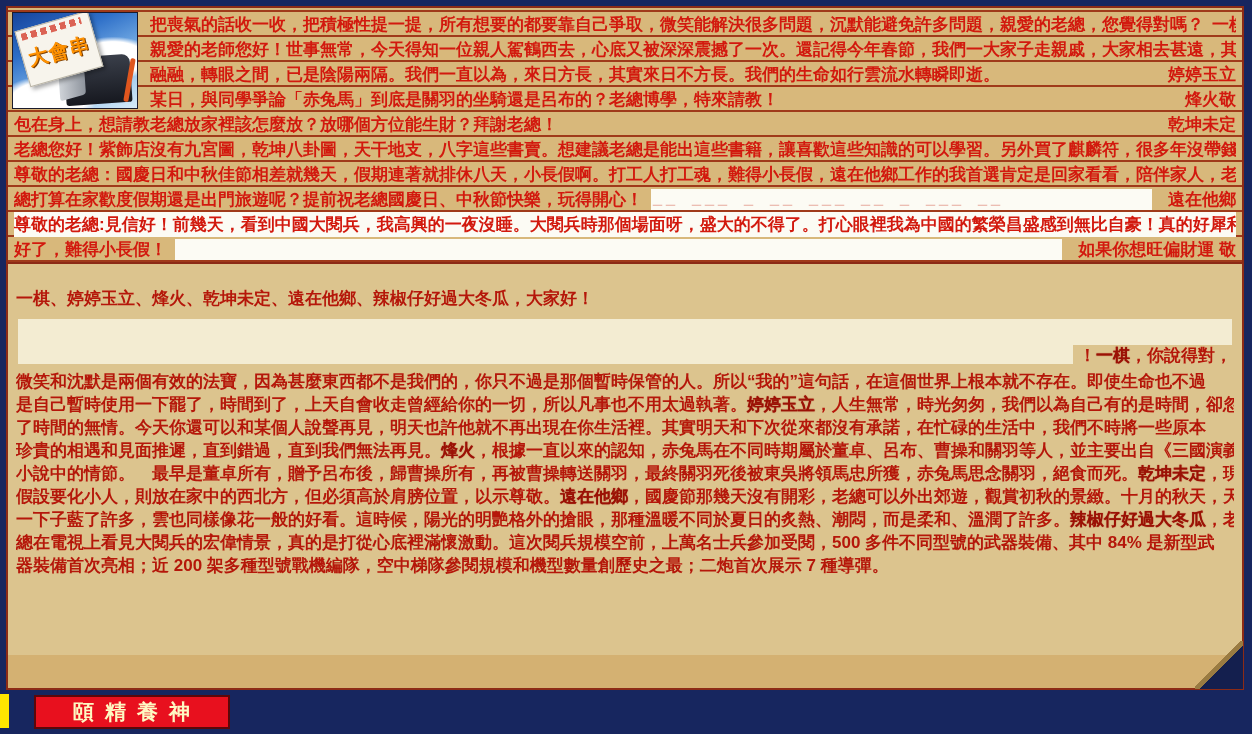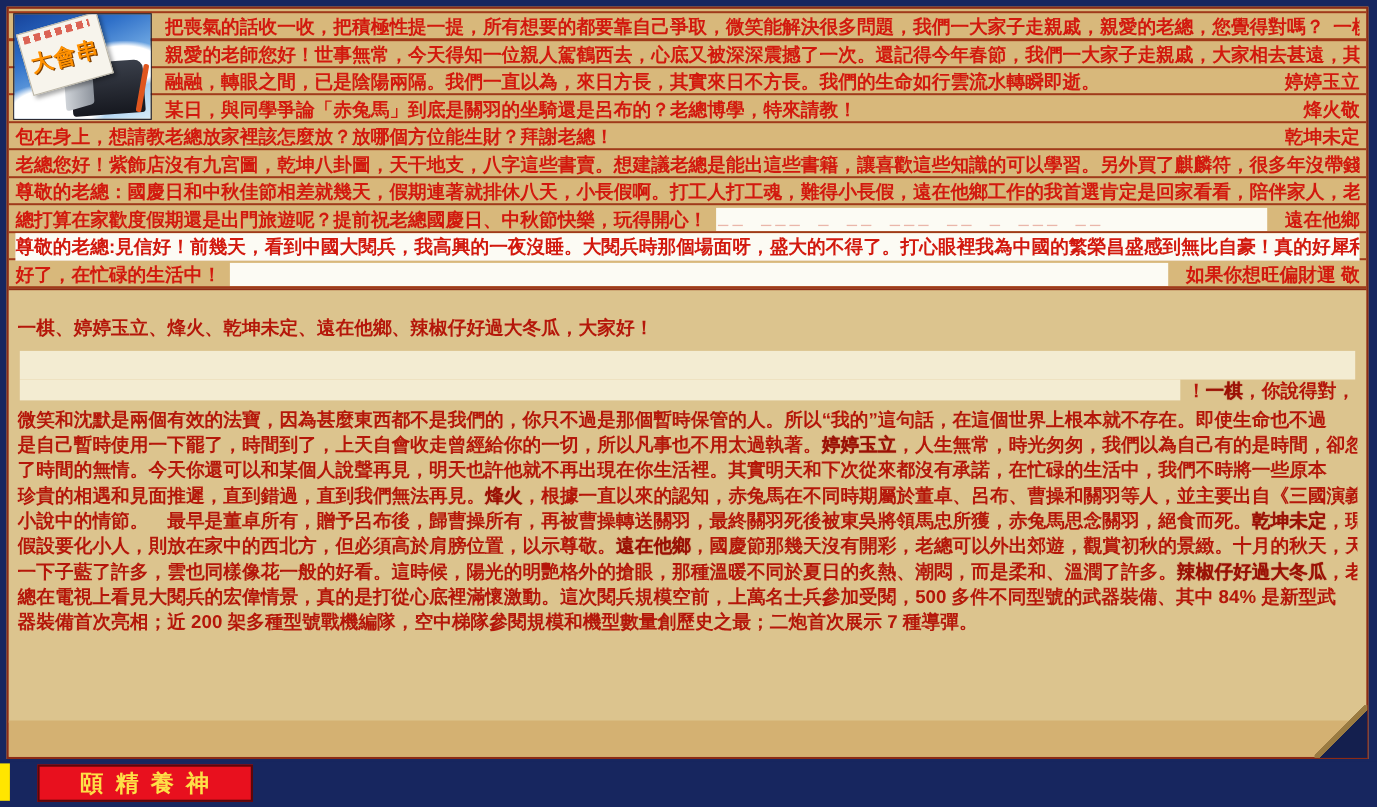--- a/index.html
+++ b/index.html
@@ -105,7 +105,7 @@
     </div>
     <div>
         <div class="lline ind">
-          <span class="lt">把喪氣的話收一收，把積極性提一提，所有想要的都要靠自己爭取，微笑能解決很多問題，我們一大家子走親戚，親愛的老總，您覺得對嗎？</span>
+          <span class="lt">把喪氣的話收一收，把積極性提一提，所有想要的都要靠自己爭取，微笑能解決很多問題，沉默能避免許多問題，親愛的老總，您覺得對嗎？</span>
           <span class="lr">一棋</span>
         </div>
         <div class="lline ind">

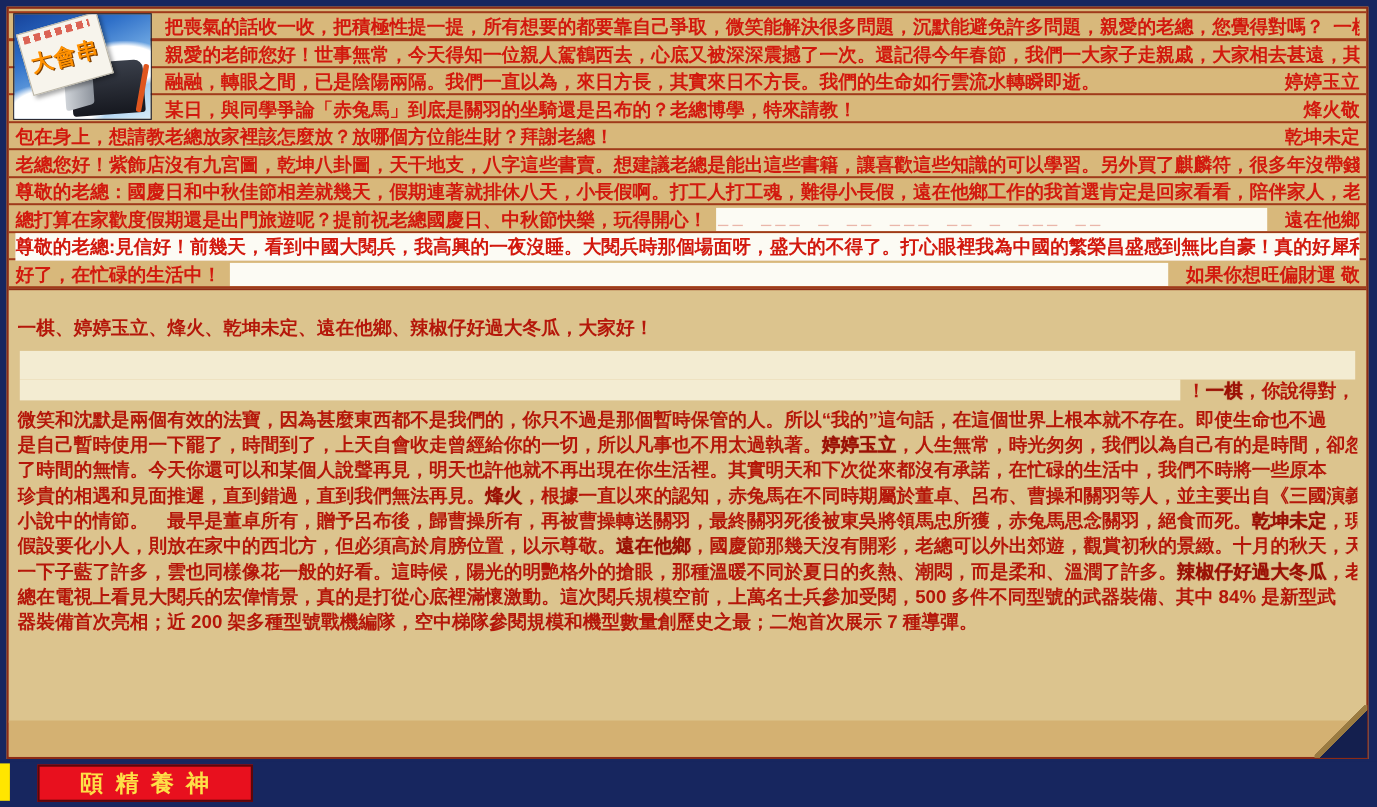--- a/index.html
+++ b/index.html
@@ -138,7 +138,7 @@
           <span class="lt">尊敬的老總:見信好！前幾天，看到中國大閱兵，我高興的一夜沒睡。大閱兵時那個場面呀，盛大的不得了。打心眼裡我為中國的繁榮昌盛感到無比自豪！真的好犀利！</span>
         </div>
         <div class="lline">
-          <span class="lt">好了，在忙碌的生活中！</span>
+          <span class="lt">好了，難得小長假！</span>
           <span class="lfill"></span>
           <span class="lr">如果你想旺偏財運 敬</span>
         </div>

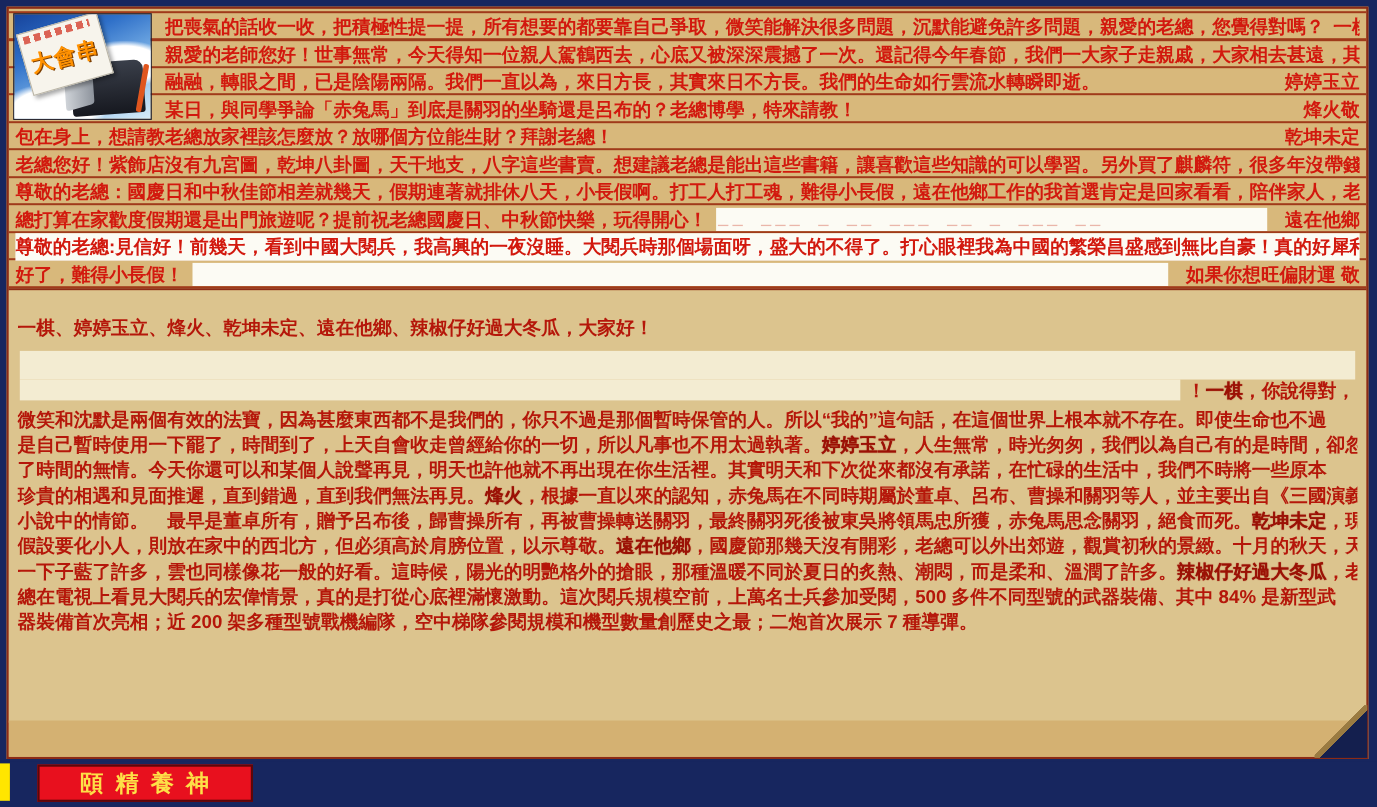--- a/index.html
+++ b/index.html
@@ -79,7 +79,7 @@
   .seal{
     position:absolute;left:34px;top:3px;width:182px;height:30px;box-sizing:content-box;
     background:#e8101e;border:2px solid #5c0709;
-    color:#fde047;font-size:21px;font-weight:700;letter-spacing:11px;
+    color:#fef9c3;font-size:21px;font-weight:700;letter-spacing:11px;
     text-align:center;line-height:30px;padding-left:10px;overflow:hidden;
     font-family:"DejaVu Serif",serif;
   }

